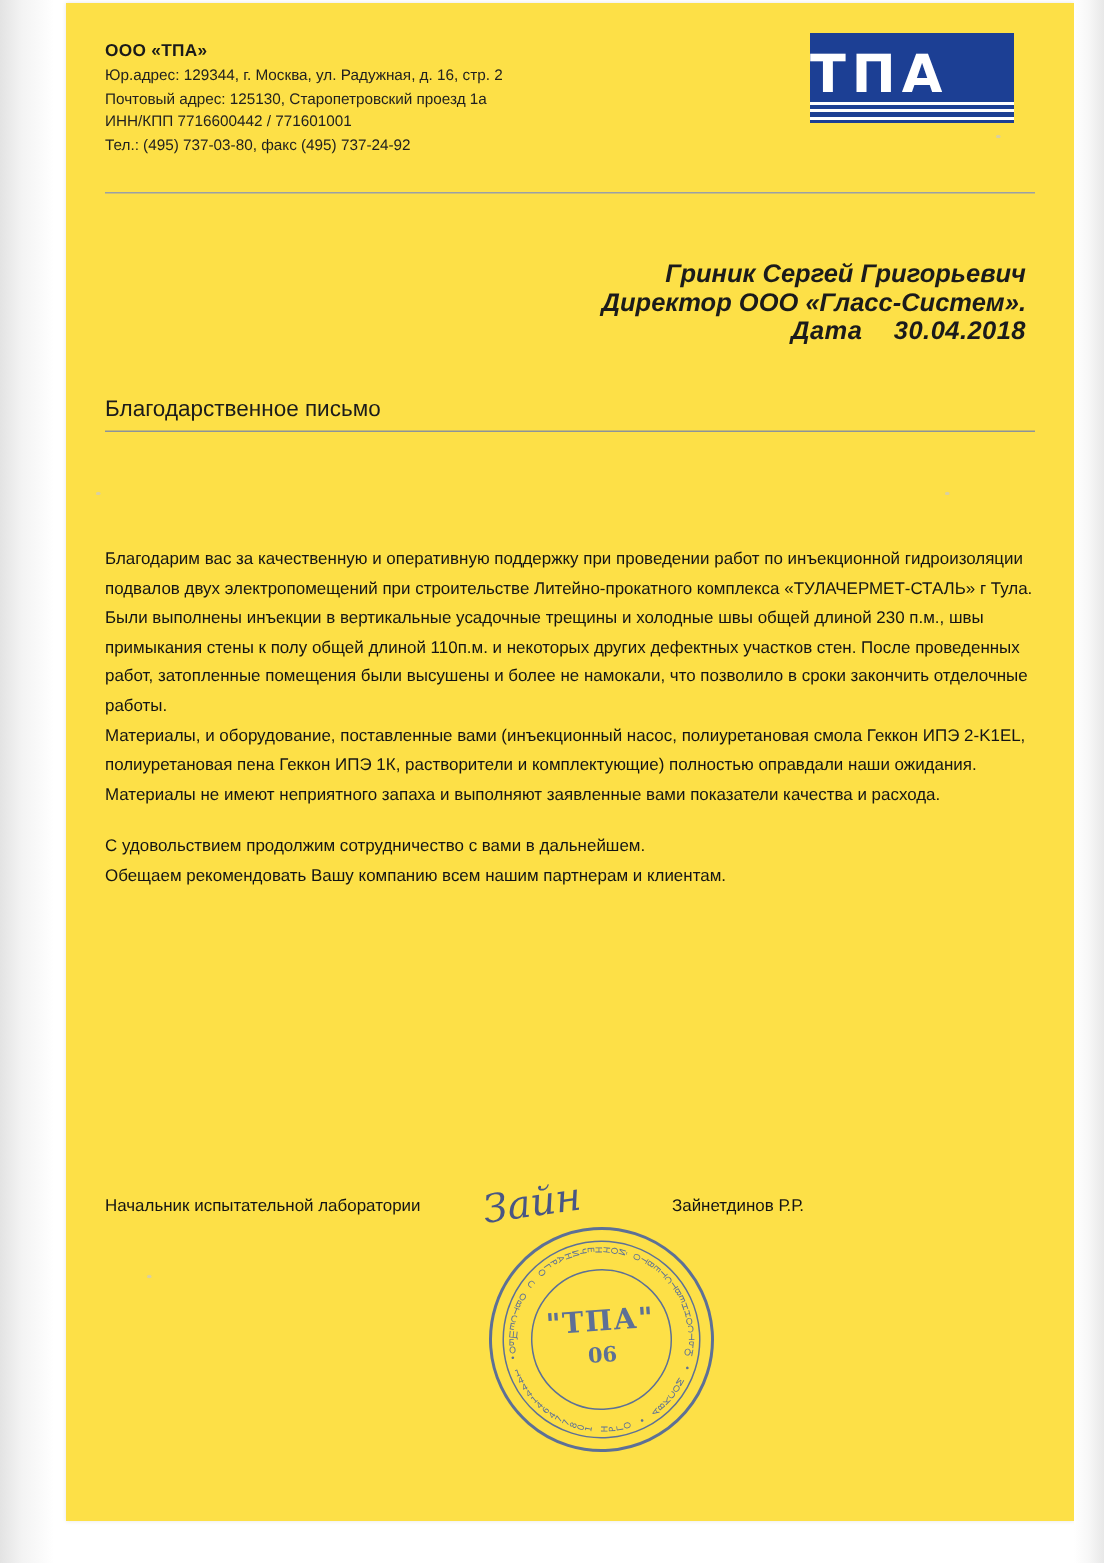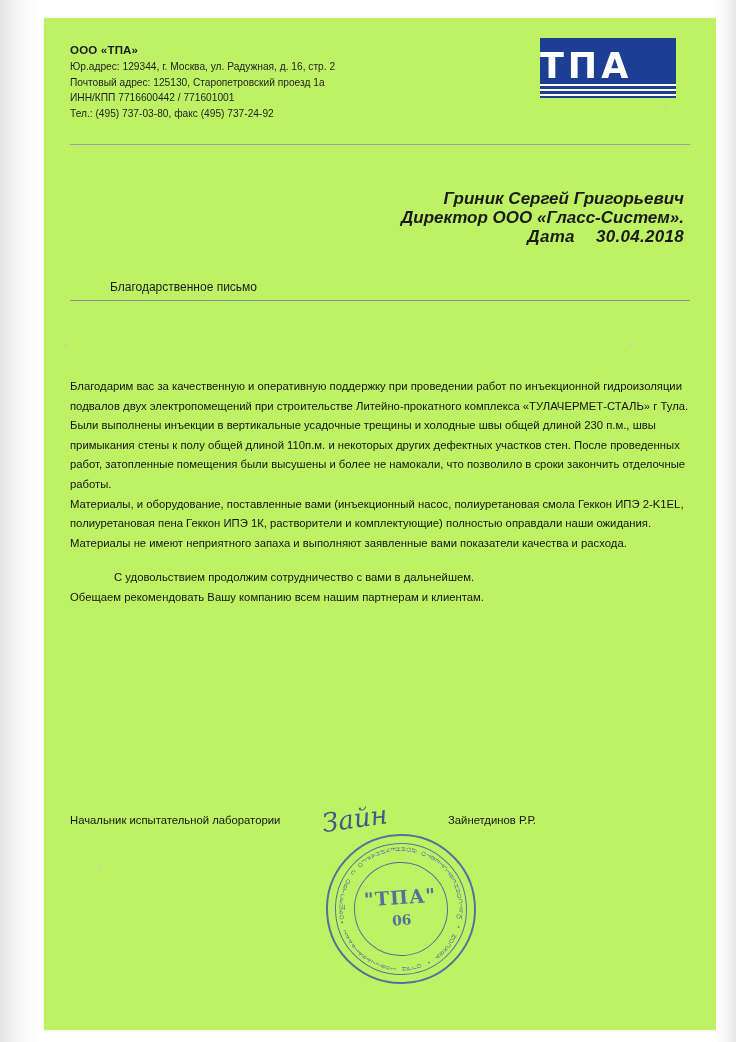--- a/index.html
+++ b/index.html
@@ -40,10 +40,10 @@
   .sheet {
     position: absolute;
     left: 44px;
-    top: 18px;
+    top: 2px;
     width: 672px;
     height: 1012px;
-    background: #bef264;
+    background: #fde047;
     box-shadow: 0 0 3px rgba(0,0,0,0.10);
   }
   .content {

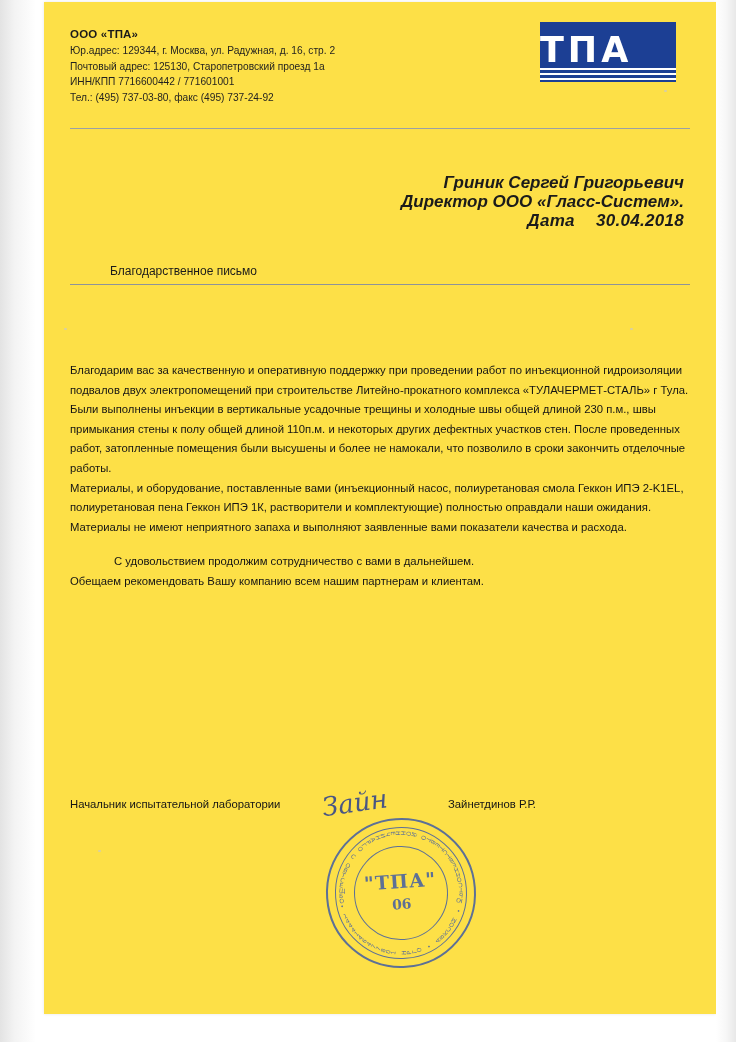--- a/index.html
+++ b/index.html
@@ -128,10 +128,9 @@
     margin-top: 34px;
   }
   .subject {
-    font-size: 12px;
+    font-size: 15px;
     color: #1b1b1b;
     padding-bottom: 6px;
-    margin-left: 40px;
   }
   .subject-rule {
     border-top: 1px solid #8d939a;

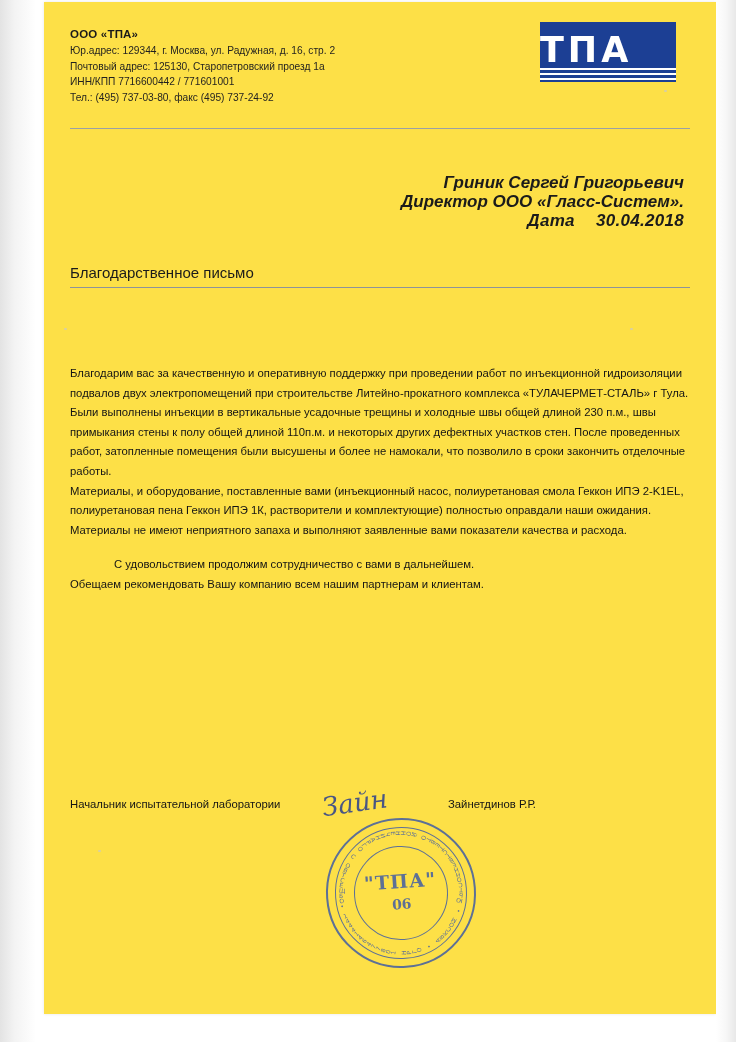--- a/index.html
+++ b/index.html
@@ -146,7 +146,7 @@
     text-align: left;
   }
   .body p { margin: 0; }
-  .body p.gap { margin-top: 15px; margin-left: 44px; }
+  .body p.gap { margin-top: 15px; }
 
   
   .sign-row {

